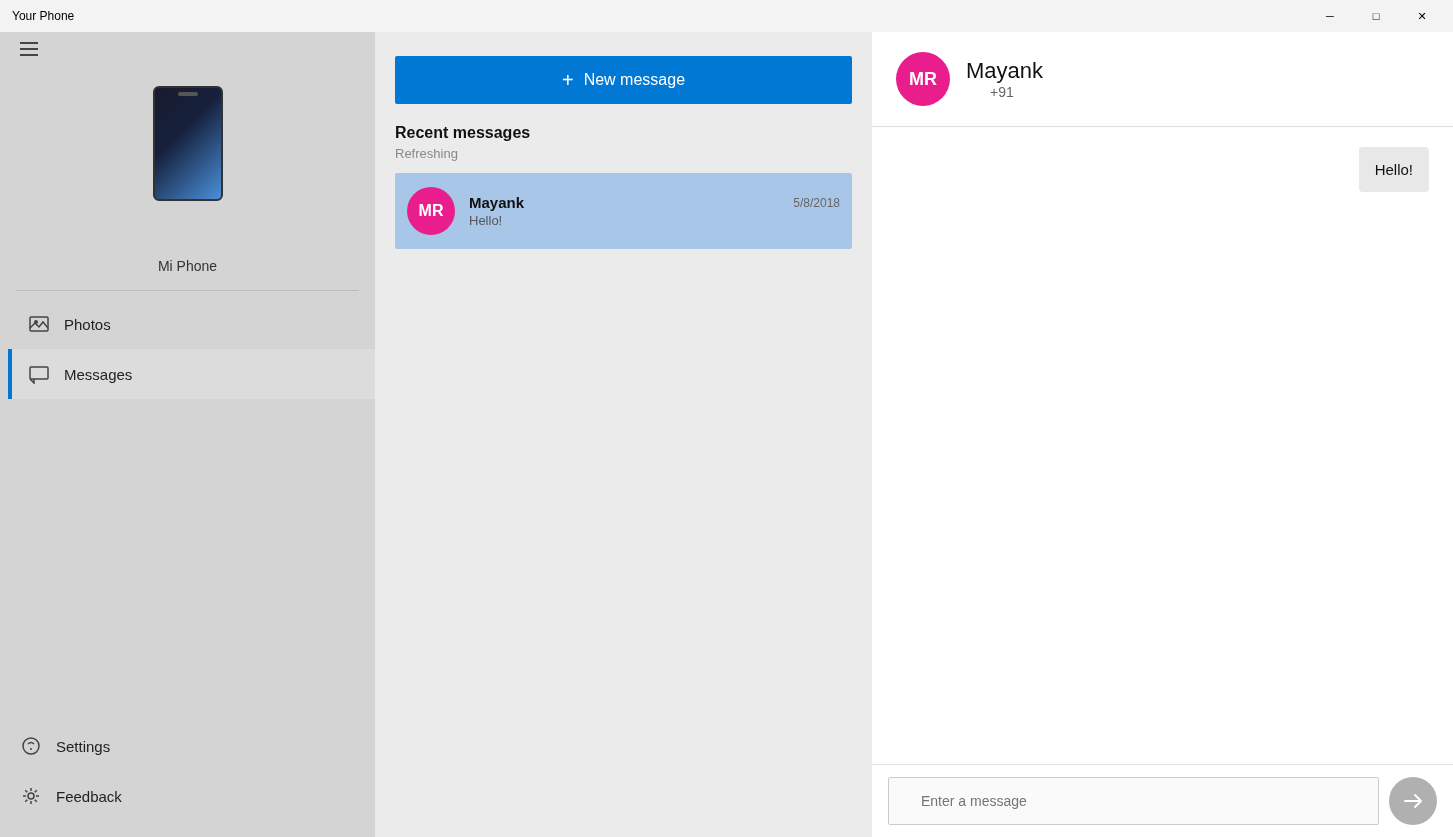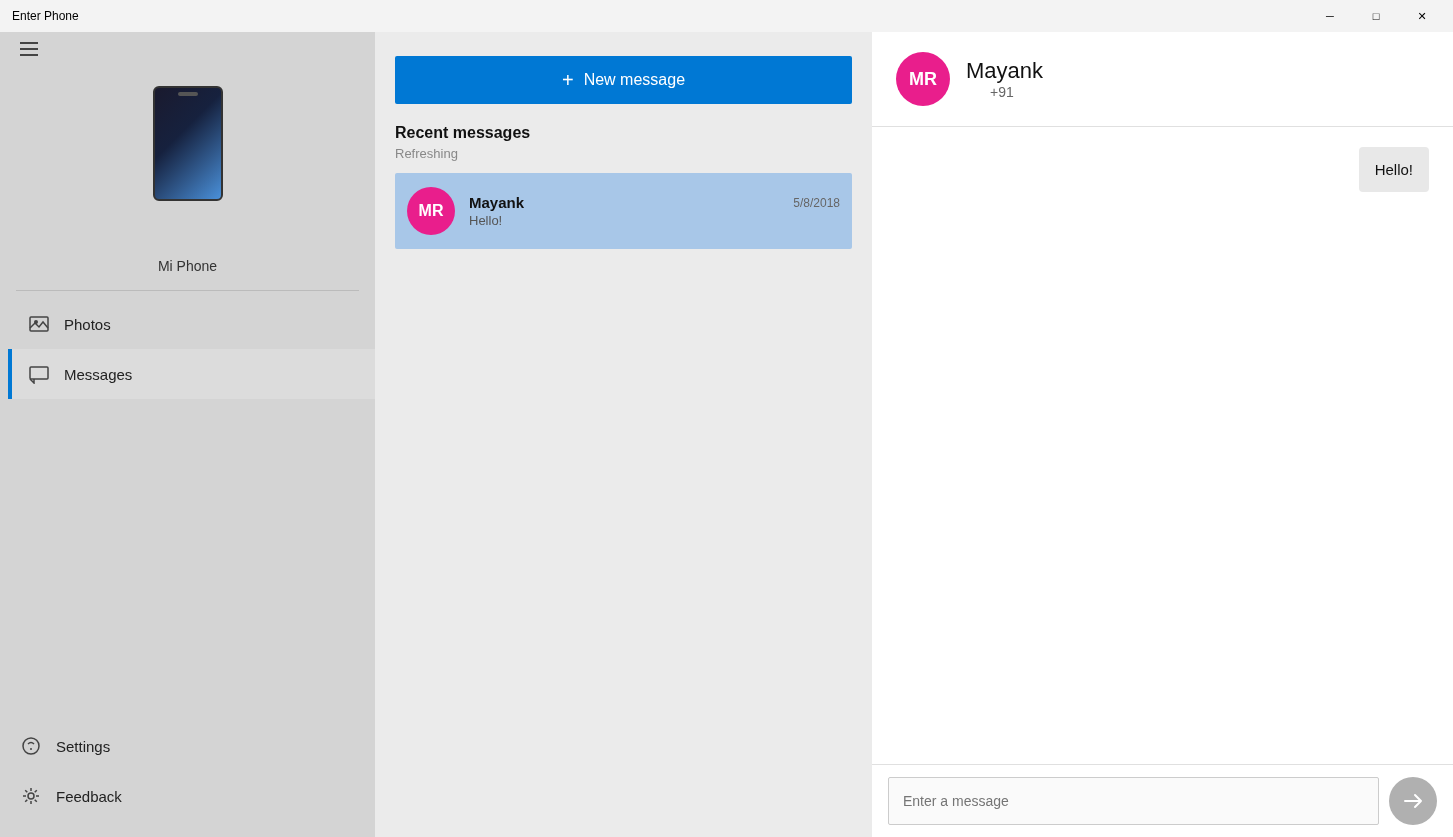--- a/index.html
+++ b/index.html
@@ -304,7 +304,7 @@
 <body>
 
 <div class="titlebar">
-  <span class="titlebar-title">Enter Phone</span>
+  <span class="titlebar-title">Your Phone</span>
   <div class="titlebar-controls">
     <button class="titlebar-btn">─</button>
     <button class="titlebar-btn">□</button>

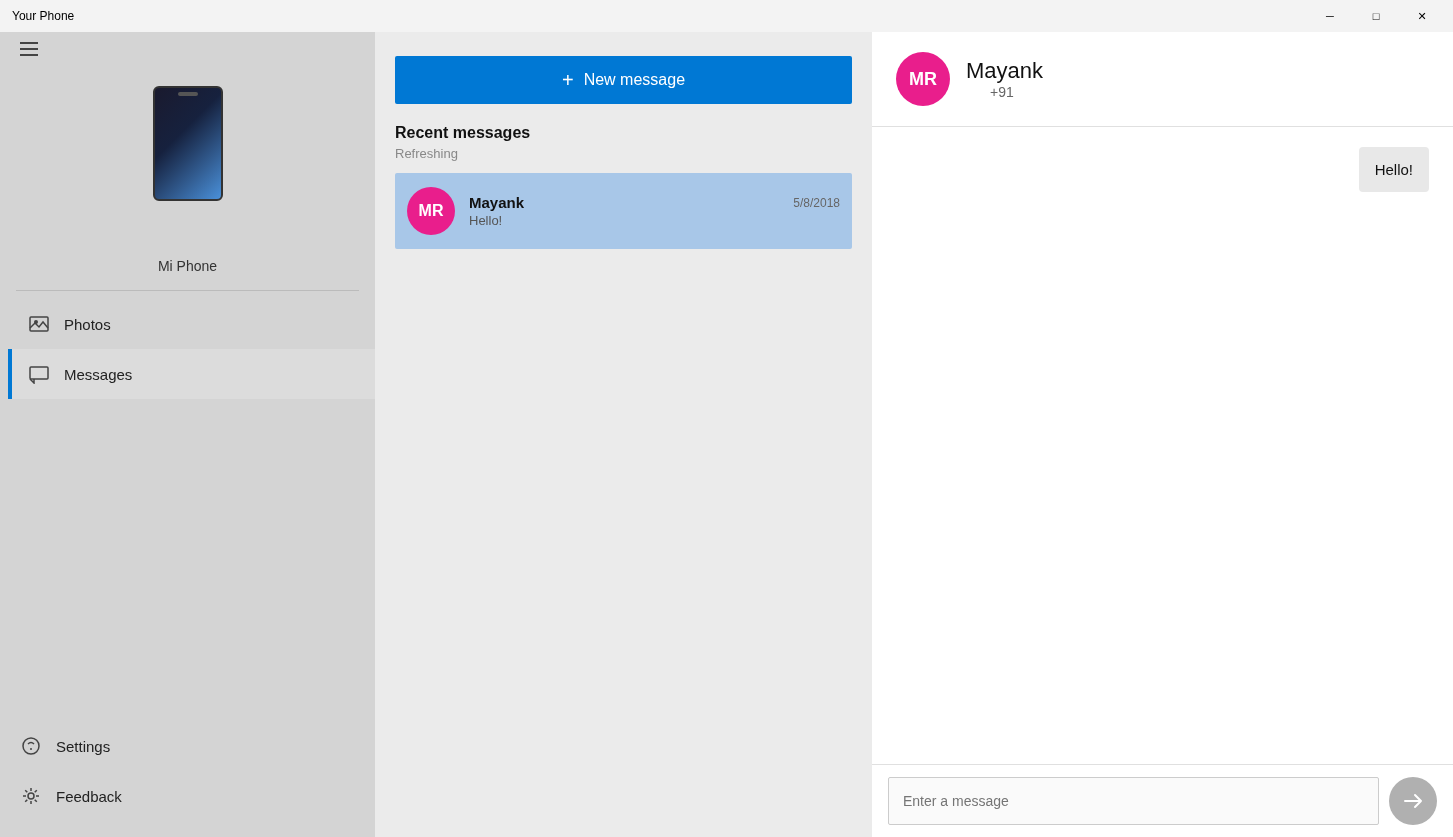--- a/index.html
+++ b/index.html
@@ -281,7 +281,7 @@
       height: 48px;
       border: 1px solid #ccc;
       border-radius: 2px;
-      padding: 0 14px;
+      padding: 0 32px;
       font-size: 14px;
       color: #333;
       outline: none;

